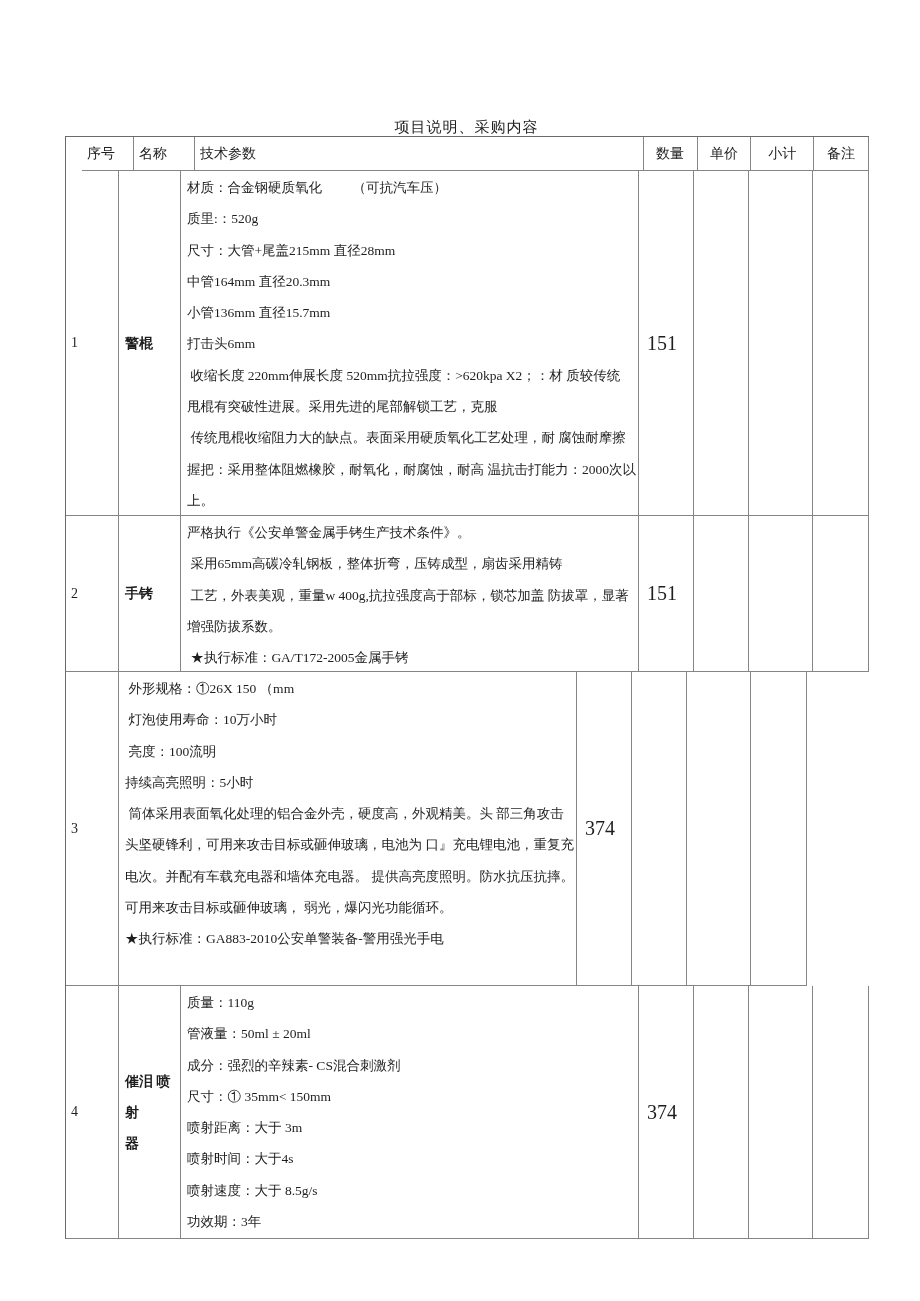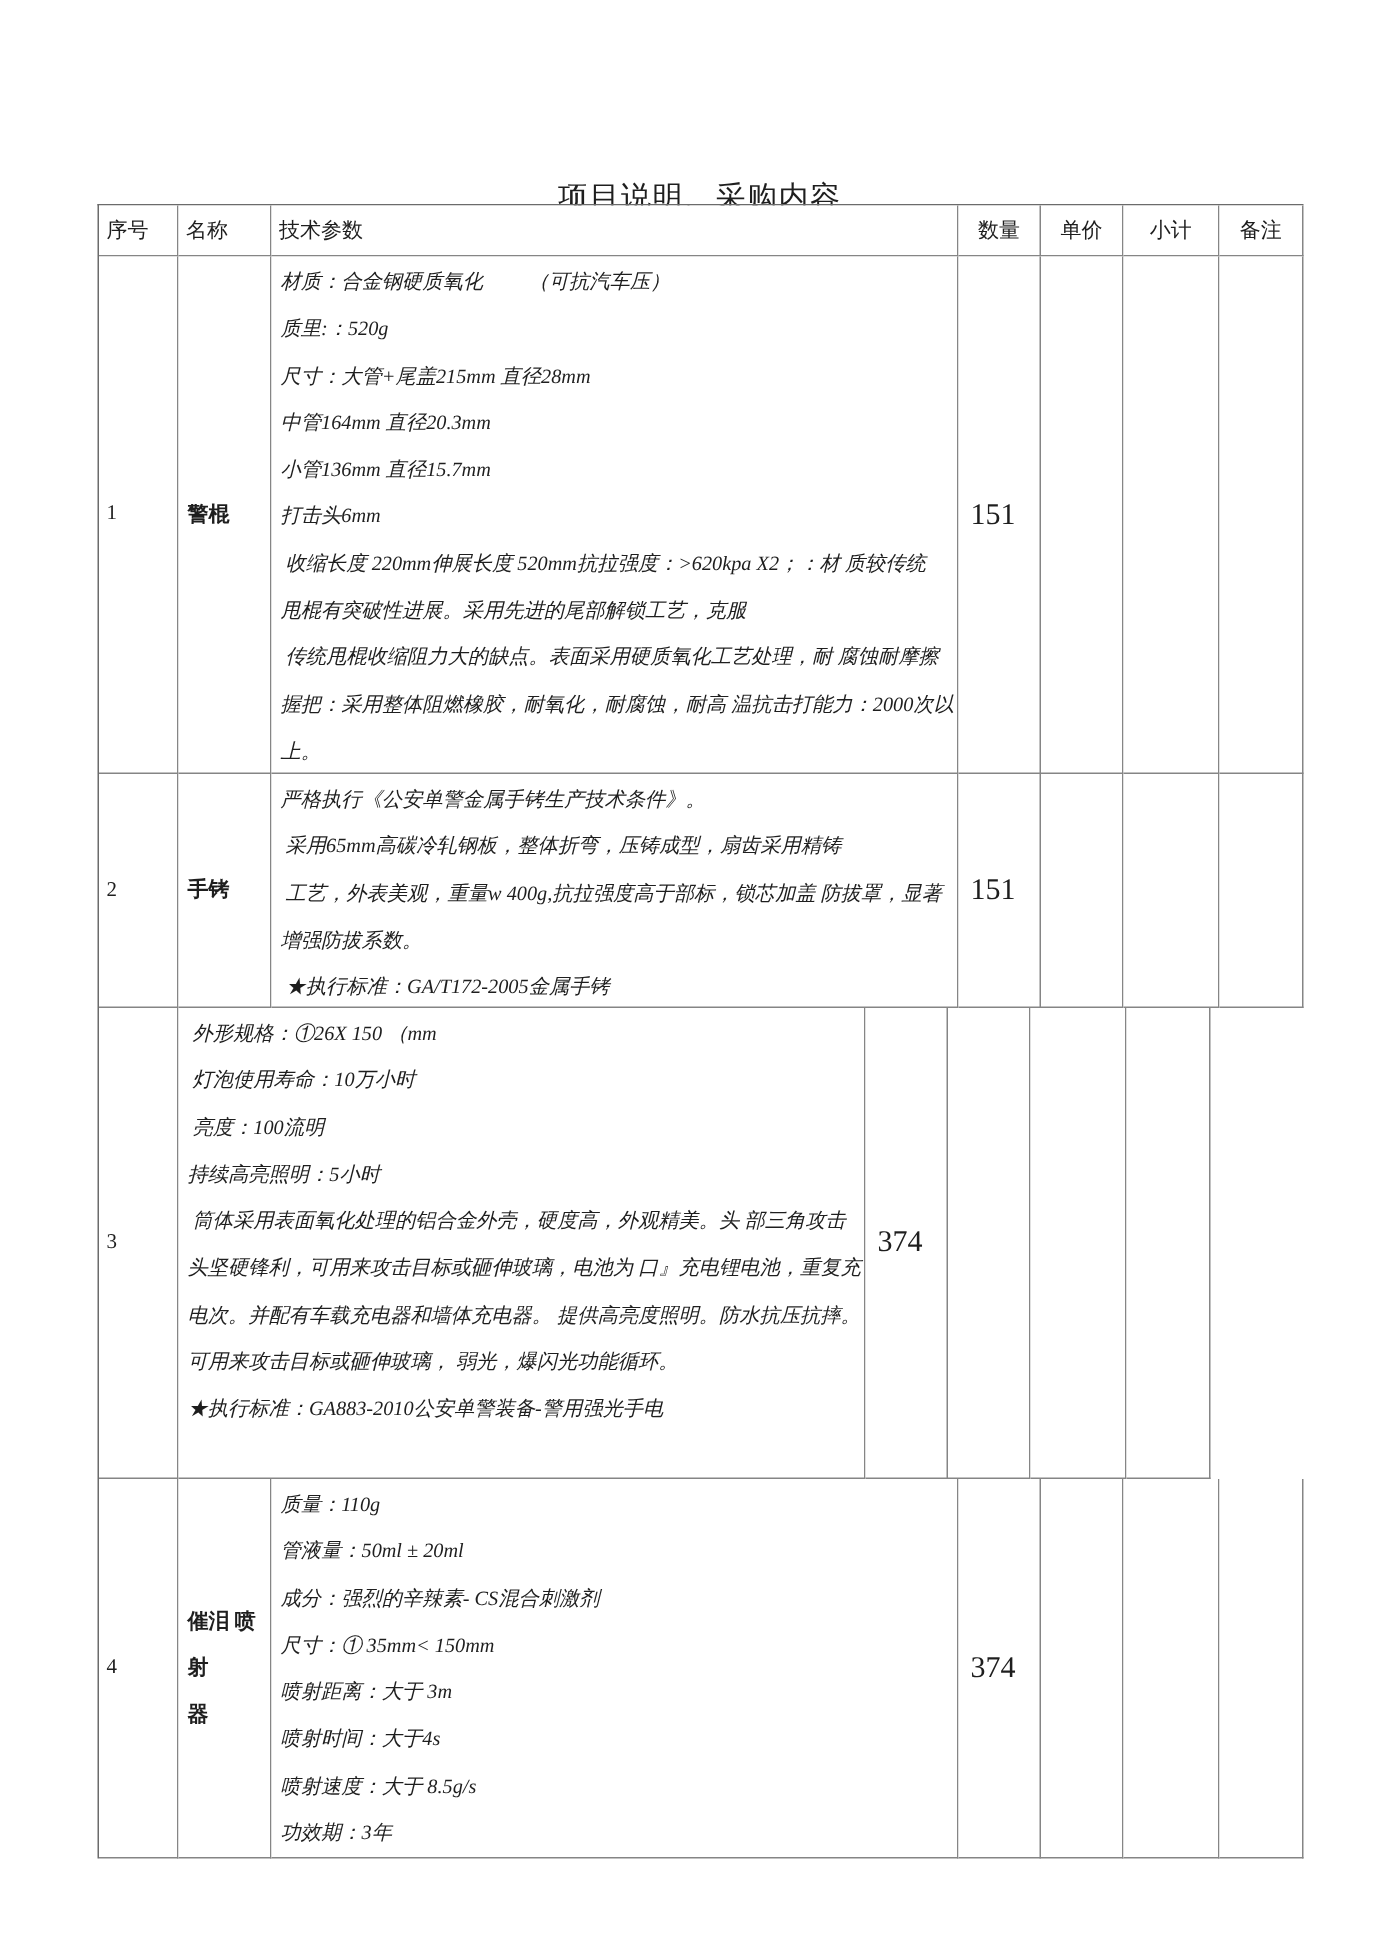--- a/index.html
+++ b/index.html
@@ -10,7 +10,7 @@
   }
   .doc-title {
     position:absolute; left:65px; top:118px; width:803px;
-    text-align:center; font-size:20px; letter-spacing:1px; white-space:pre;
+    text-align:center; font-size:15px; letter-spacing:1px; white-space:pre;
   }
   .tbl {
     position:absolute; left:65px; top:136px; width:803px;

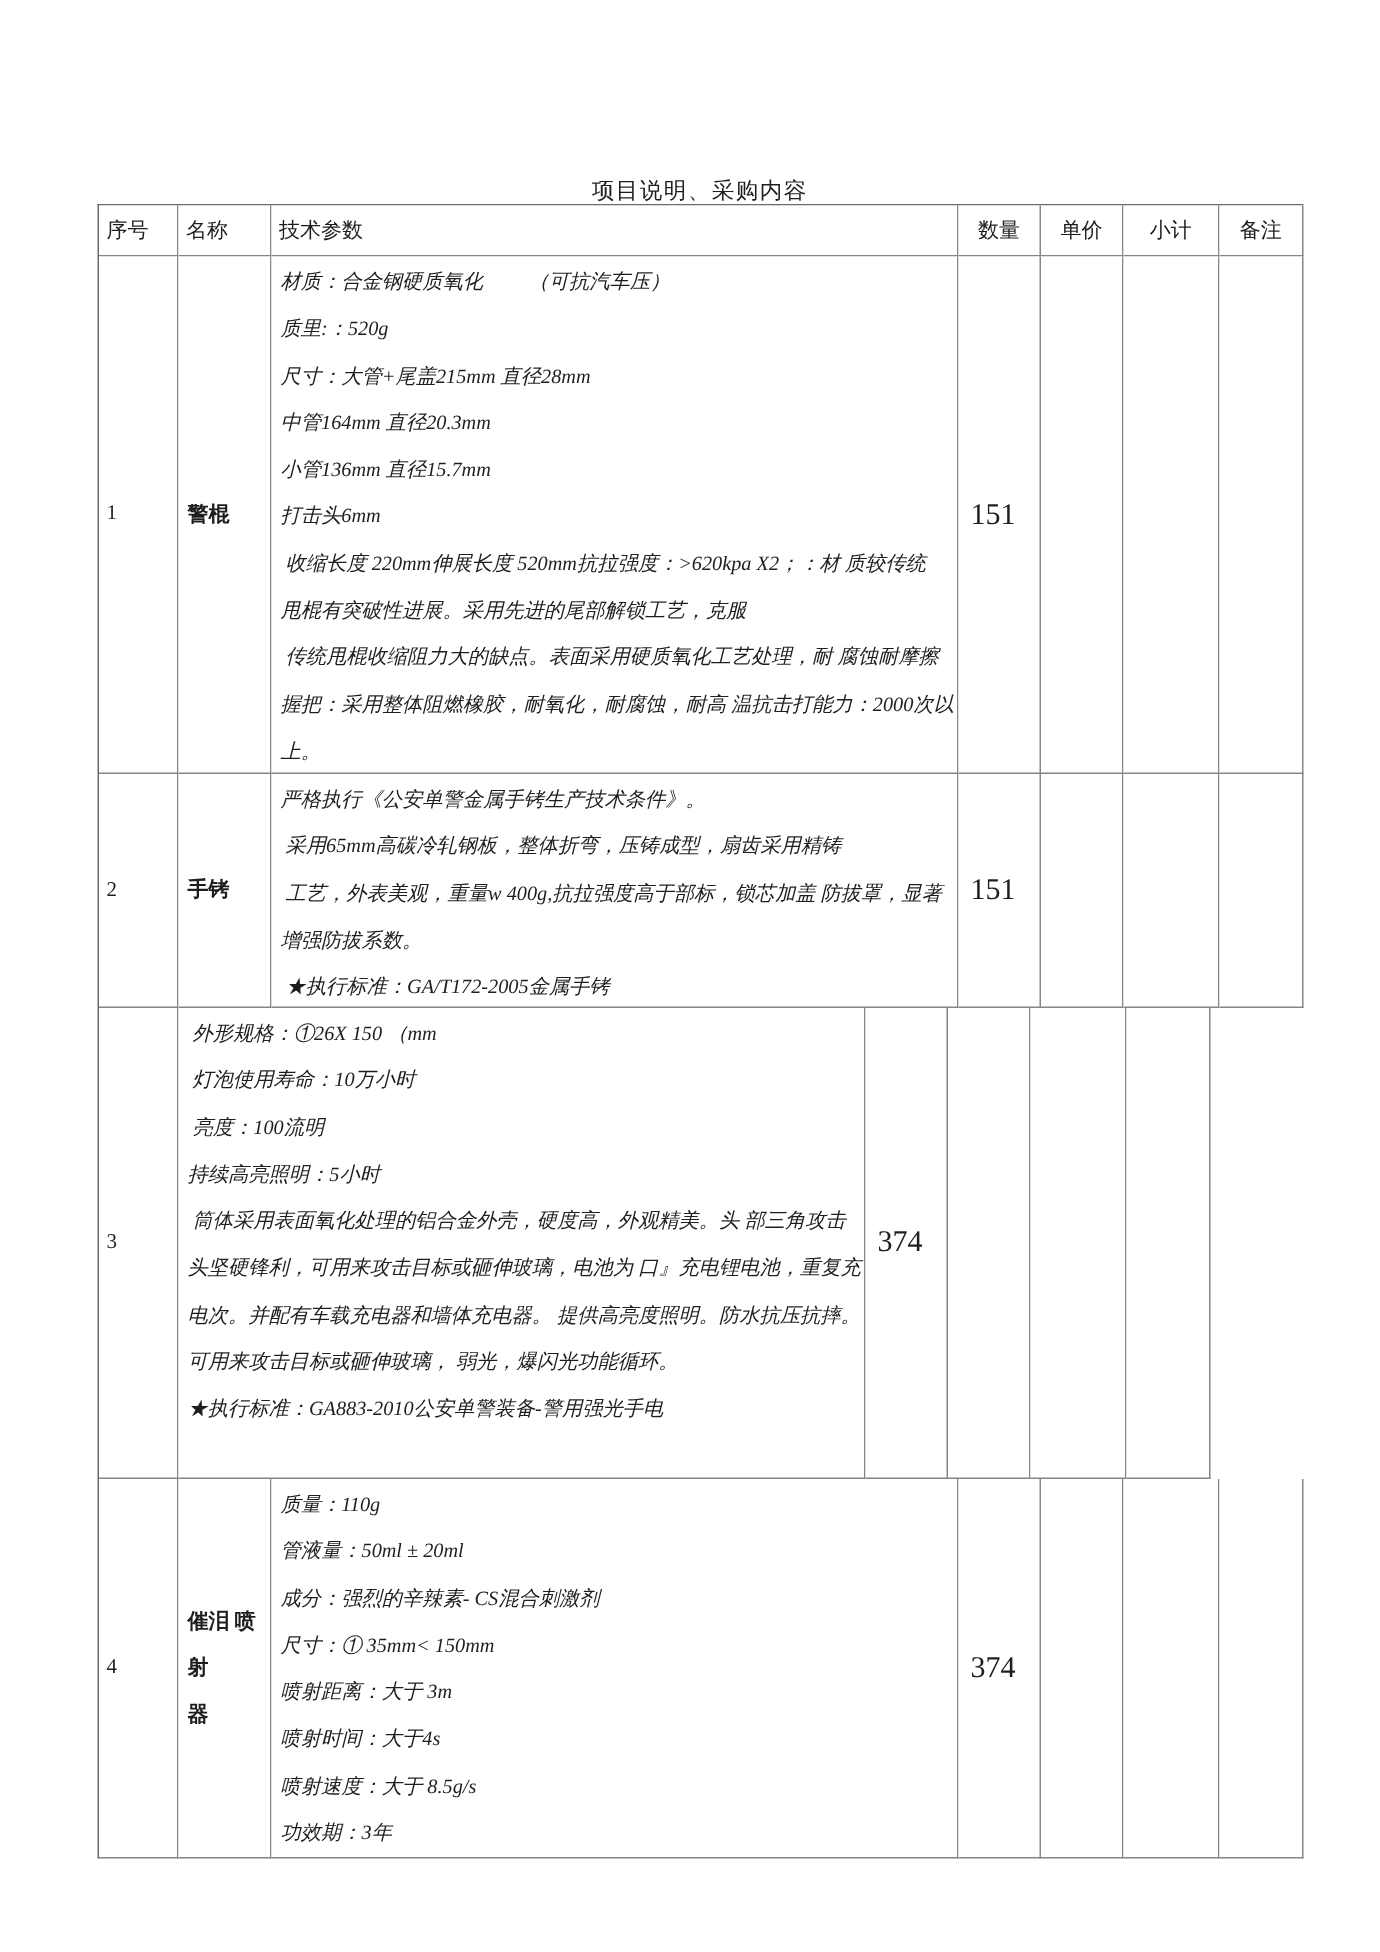--- a/index.html
+++ b/index.html
@@ -29,7 +29,7 @@
   .c4 { width:55px; }
   .c5 { width:64px; }
   .c6 { width:56px; }
-  .hrow  { height:34px; }
+  .hrow  { height:34px;margin-left:16px; }
   .row1  { height:345px; }
   .row2  { height:156px; }
   .row3  { height:314px; }

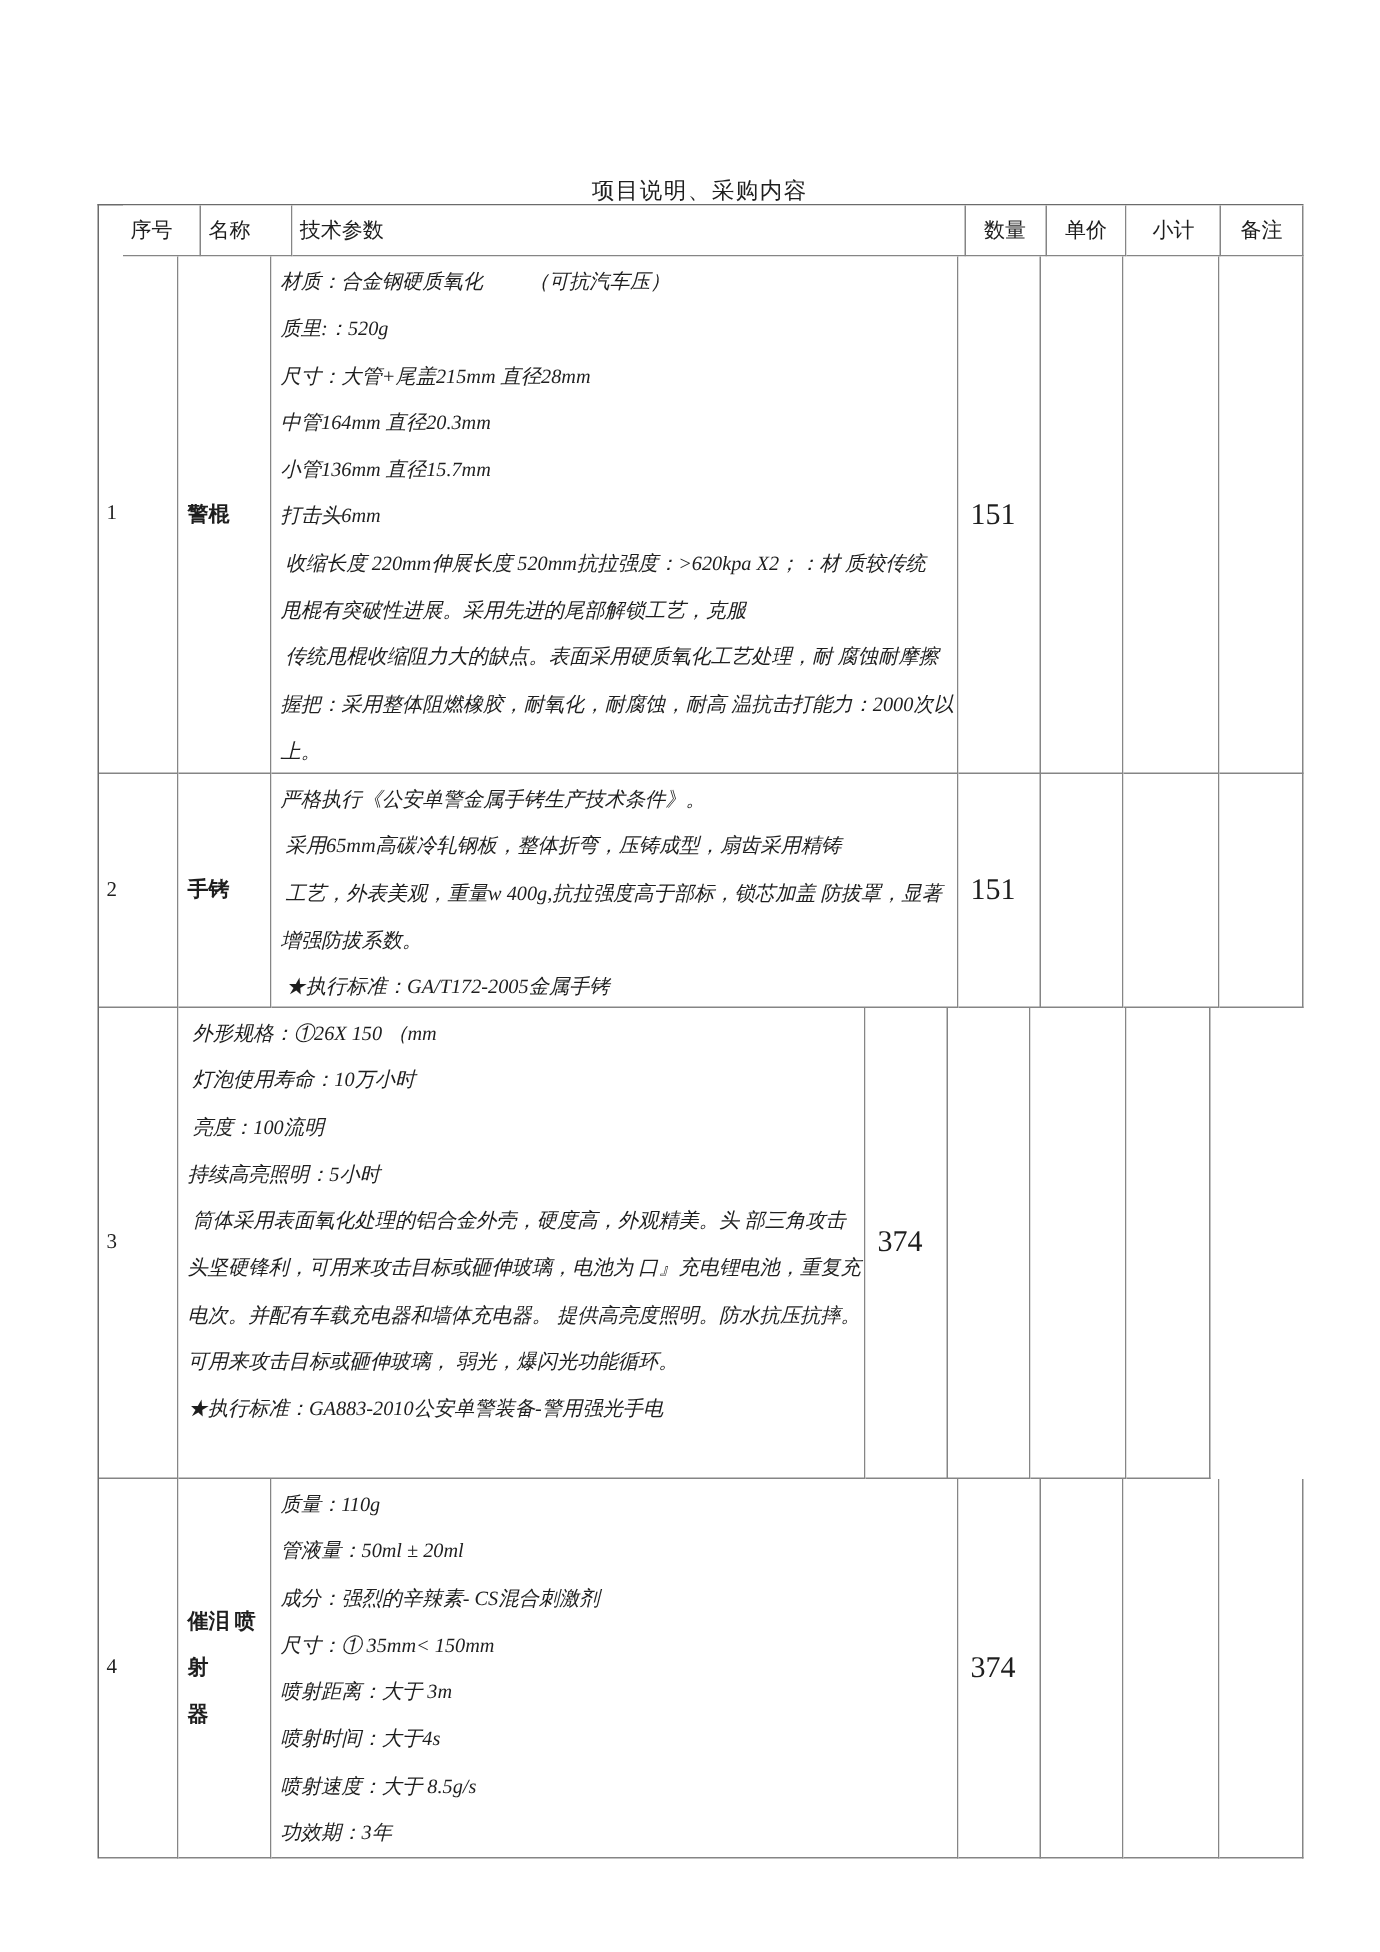--- a/index.html
+++ b/index.html
@@ -45,7 +45,7 @@
   .spec {
     font-size:13.5px; padding-left:6px; padding-top:1px; overflow:visible;
   }
-  .spec .line { height:31.3px; line-height:31.3px; white-space:pre;font-style:italic; }
+  .spec .line { height:31.3px; line-height:31.3px; white-space:pre; }
   .it { font-style:italic; }
 </style>
 </head>

